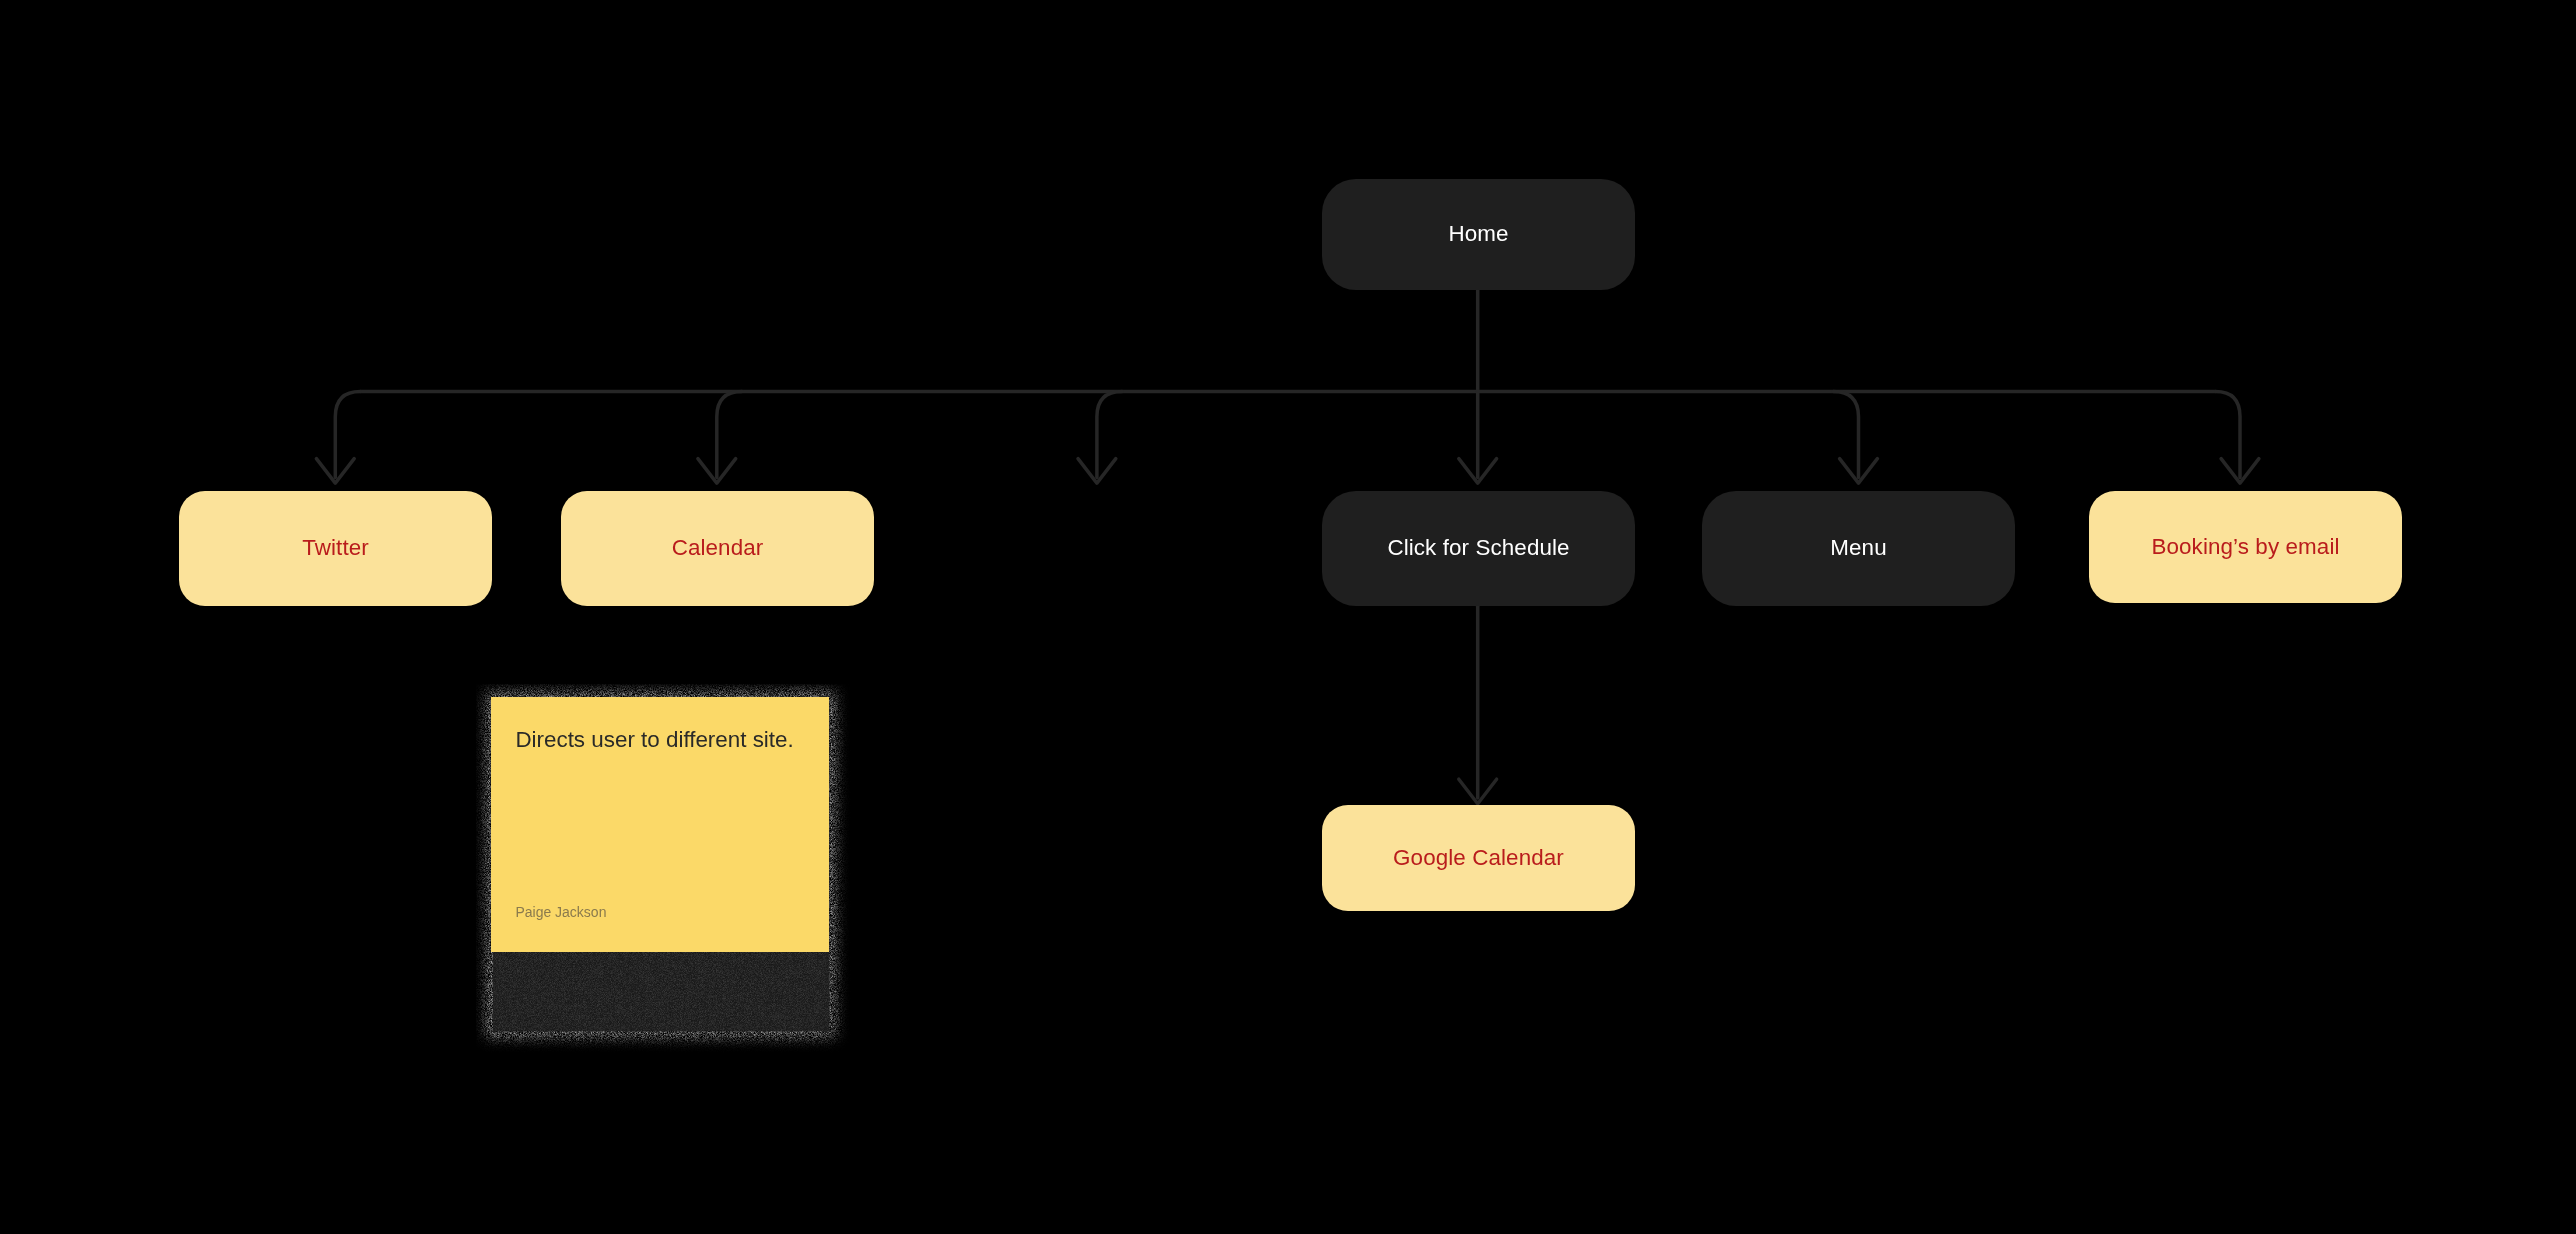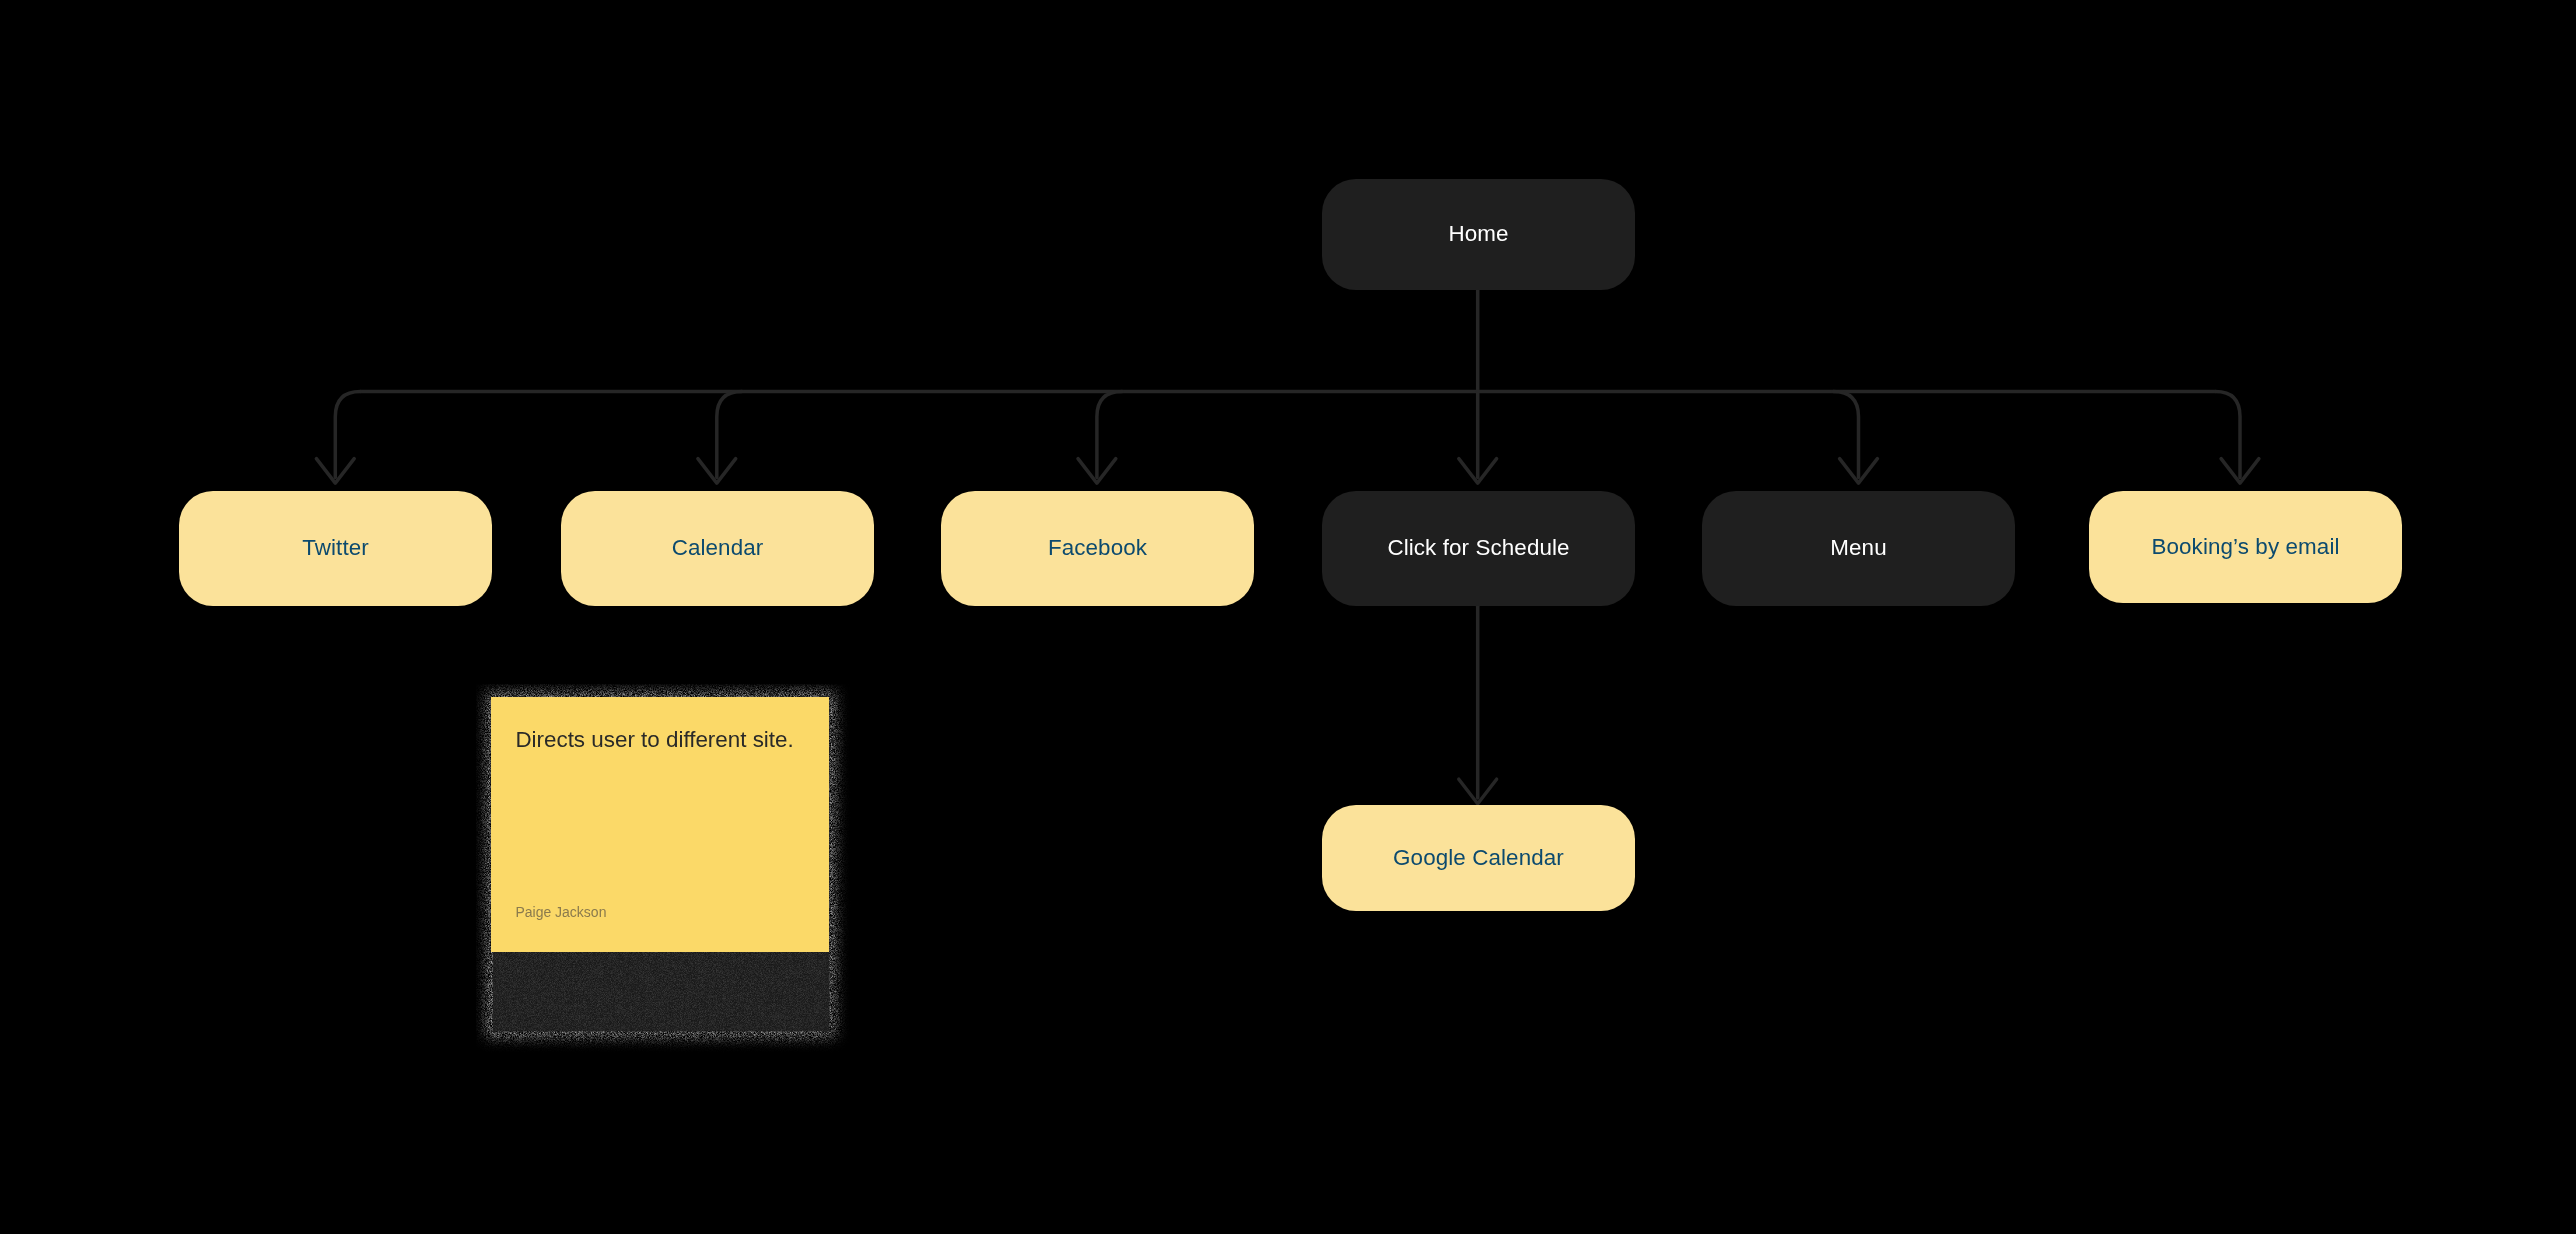--- a/index.html
+++ b/index.html
@@ -56,7 +56,8 @@
   }
   .node.yellow {
     background: #fbe29a;
-    color: #0c4a6e;
+    color: #b91c1c;
+    border-radius: 26px;
   }
 
   

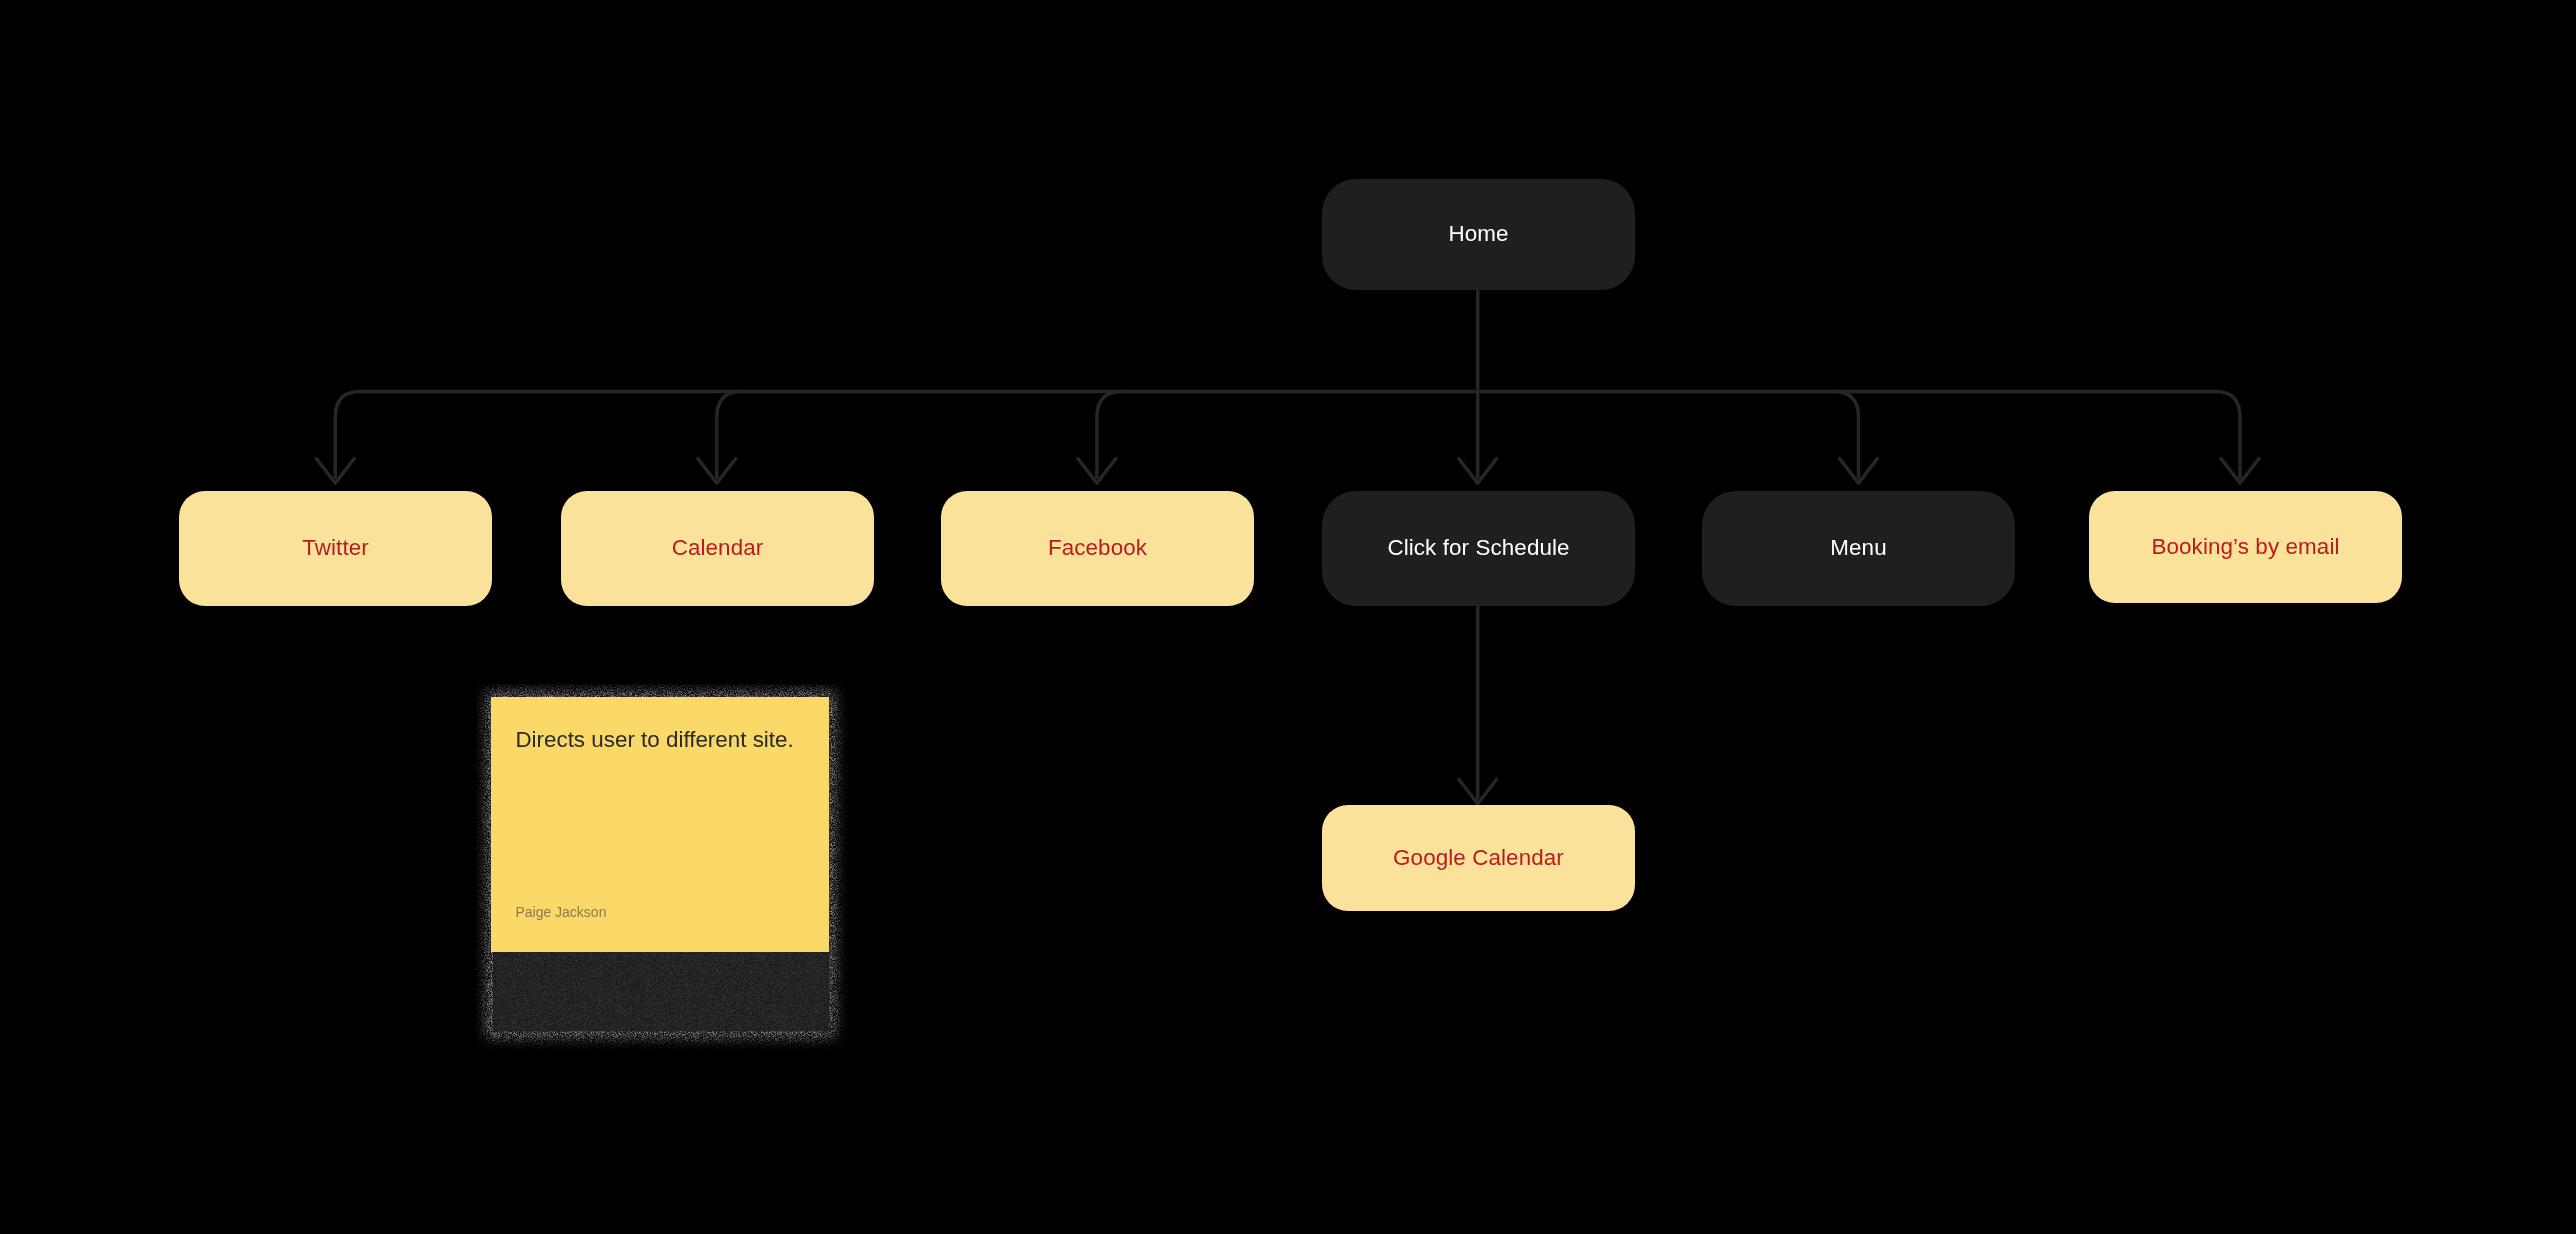--- a/index.html
+++ b/index.html
@@ -151,9 +151,6 @@
     <span>Calendar</span>
   </div>
 
-  <div class="node yellow" style="left:941px; top:491px; width:313px; height:115px;">
-    <span>Facebook</span>
-  </div>
 
   <div class="node dark" style="left:1322px; top:491px; width:313px; height:115px;">
     <span>Click for Schedule</span>

